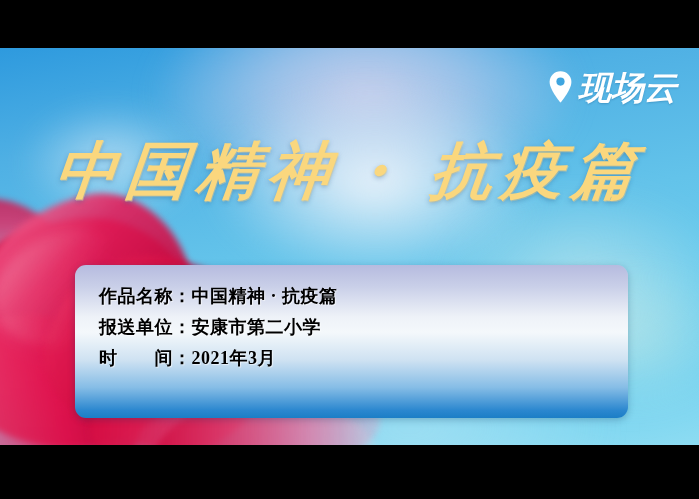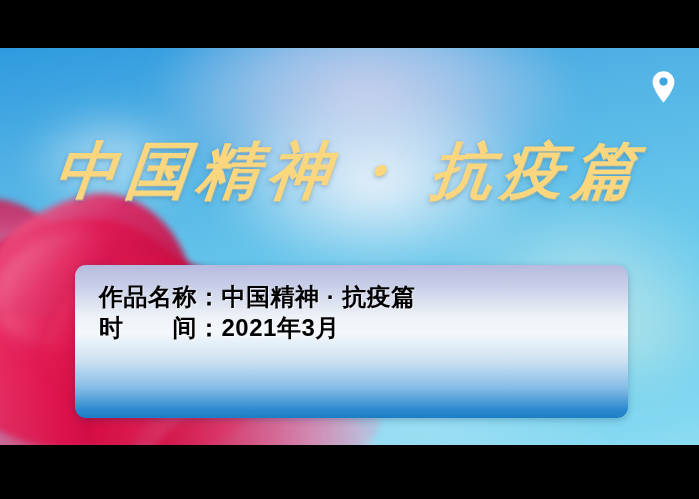--- a/index.html
+++ b/index.html
@@ -313,6 +313,7 @@
         <path d="M13.5 1.2 C7.3 1.2 2.6 6.0 2.6 12.0 C2.6 20.0 13.5 32.6 13.5 32.6 C13.5 32.6 24.4 20.0 24.4 12.0 C24.4 6.0 19.7 1.2 13.5 1.2 Z" fill="#ffffff"></path>
         <circle cx="13.5" cy="11.6" r="4.1" fill="#3FA5DF"></circle>
       </svg>
+      <span class="logo-text">现场云</span>
     </div>
 
     <div id="title">中国精神 · 抗疫篇</div>

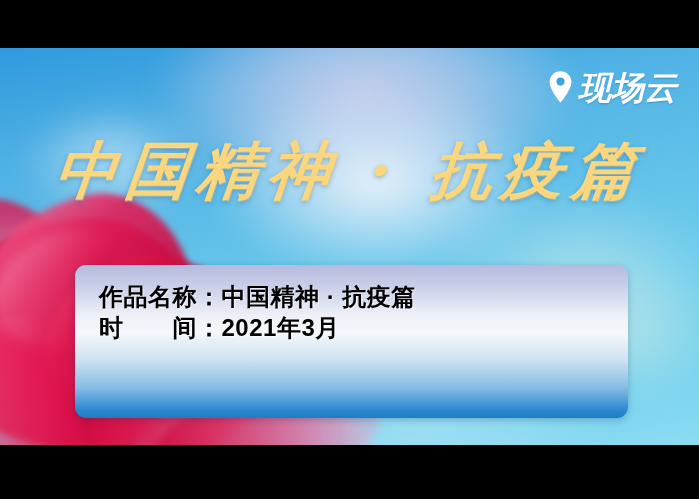--- a/index.html
+++ b/index.html
@@ -271,8 +271,8 @@
   }
   .info-line {
     color: #000000;
-    font-family: Liberation Sans, sans-serif;
-    font-size: 24px;
+    font-family: Liberation Serif, serif;
+    font-size: 18px;
     font-weight: bold;
     line-height: 31px;
     white-space: nowrap;

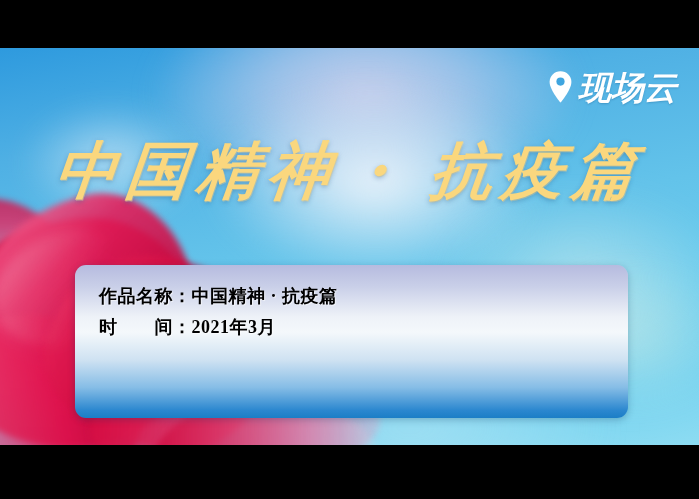--- a/index.html
+++ b/index.html
@@ -321,6 +321,7 @@
     <div id="info-panel">
       <div id="info-lines">
         <div class="info-line">作品名称：中国精神 · 抗疫篇</div>
+        <div class="info-line">报送单位：安康市第二小学</div>
         <div class="info-line">时　　间：2021年3月</div>
       </div>
     </div>

